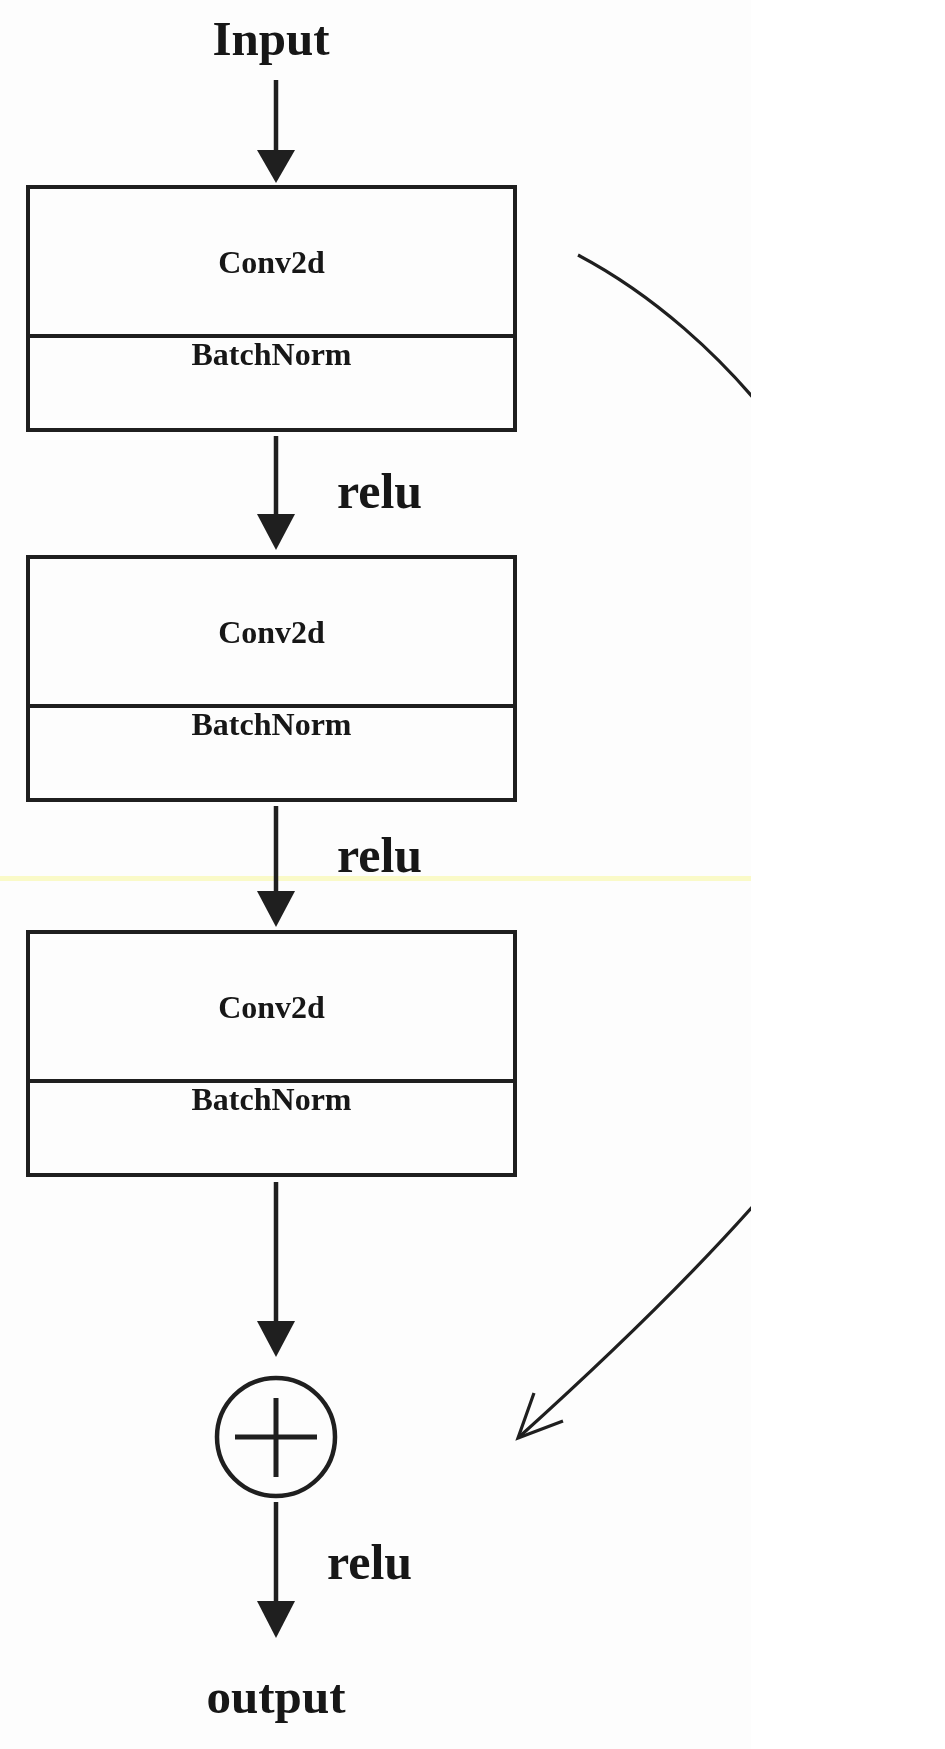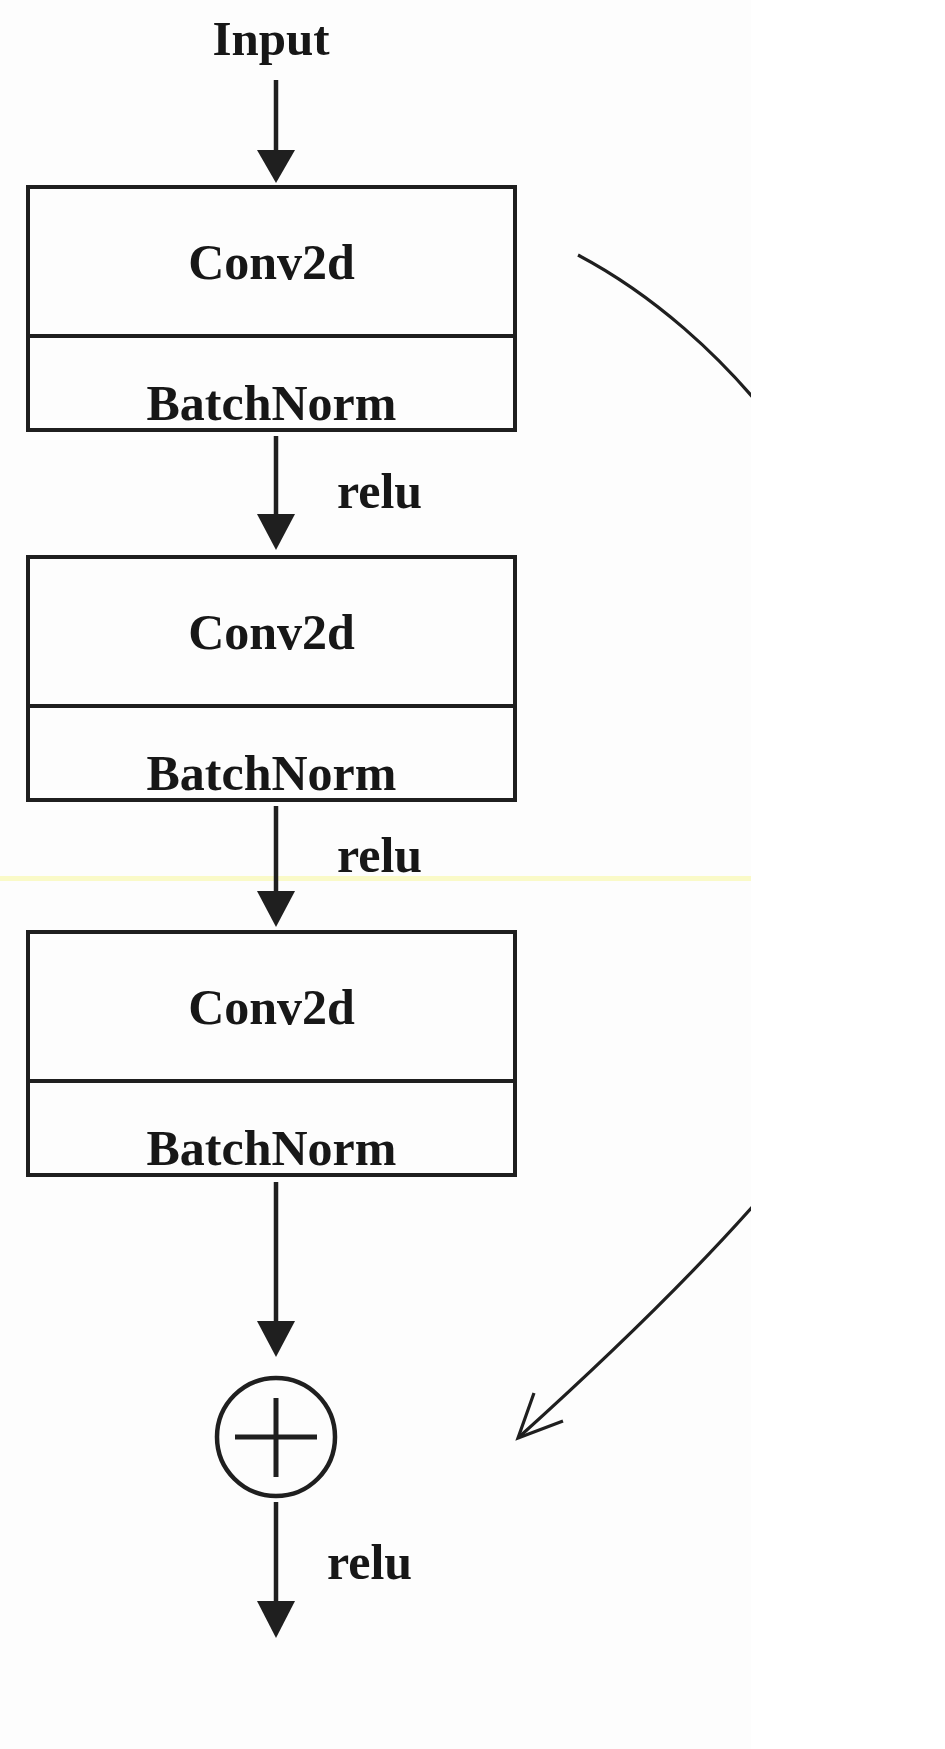--- a/index.html
+++ b/index.html
@@ -58,7 +58,7 @@
   .layer-text {
     font-weight: bold;
     color: #171717;
-    font-size: 50px;
+    font-size: 32px;
     line-height: 1;
   }
 </style>

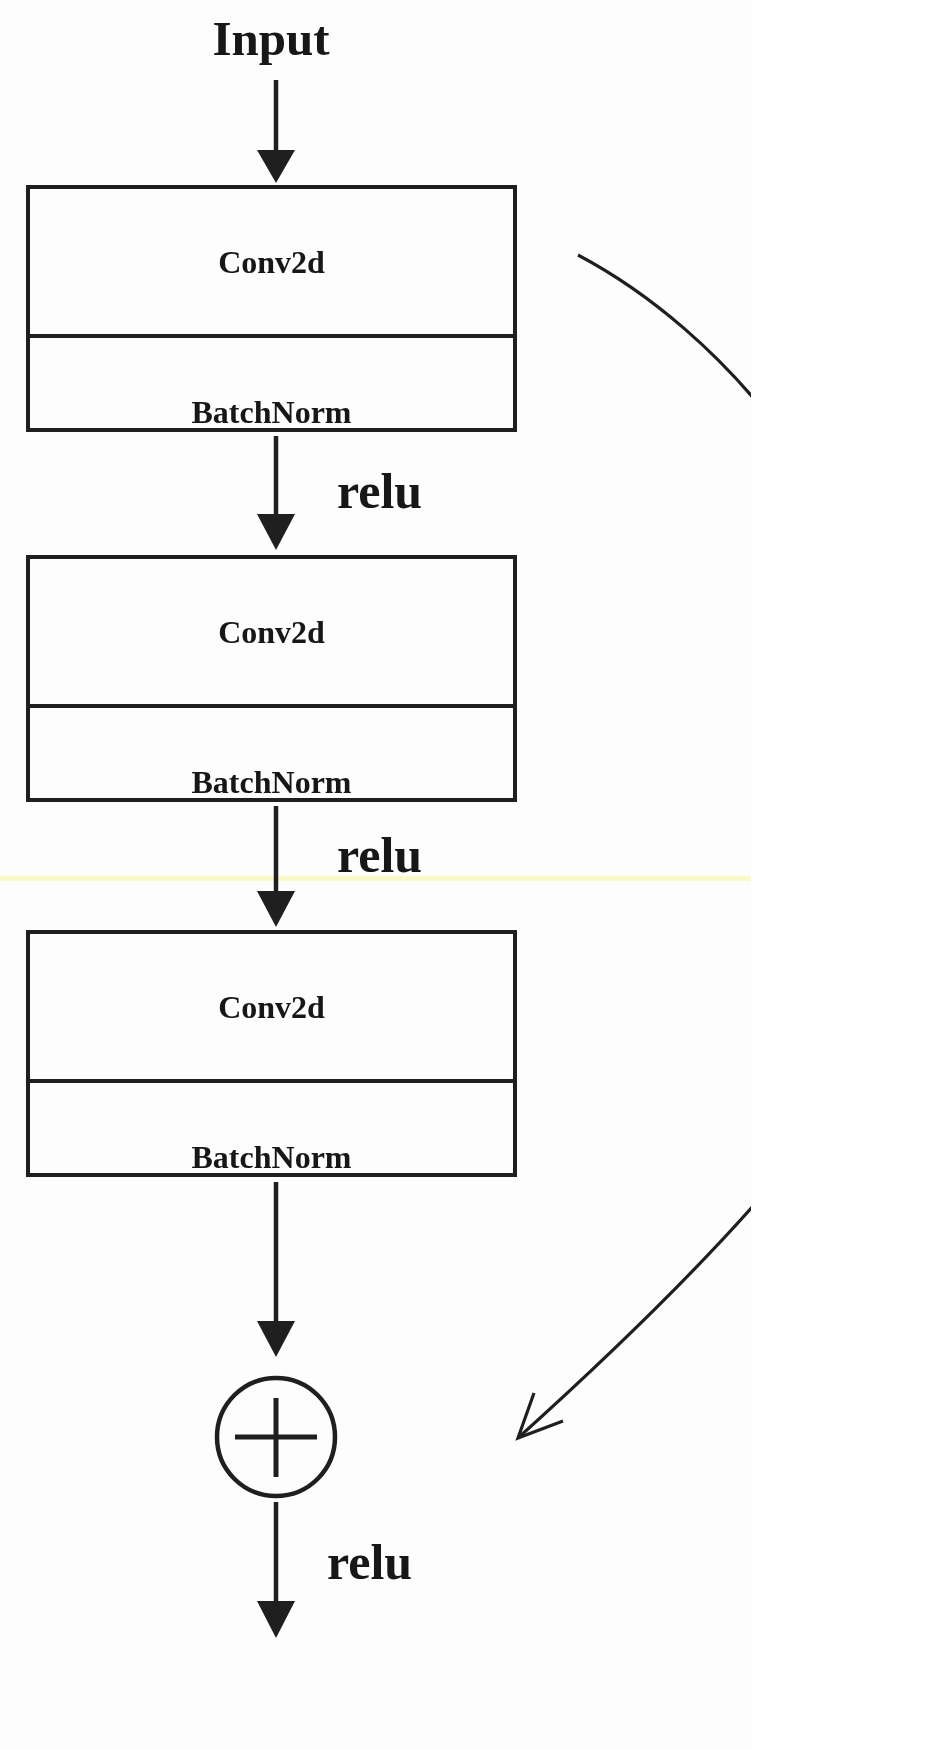--- a/index.html
+++ b/index.html
@@ -52,7 +52,7 @@
   .layer-box .section-bottom {
     flex: 1;
     display: flex;
-    align-items: flex-end;
+    align-items: flex-start;
     justify-content: center;
   }
   .layer-text {

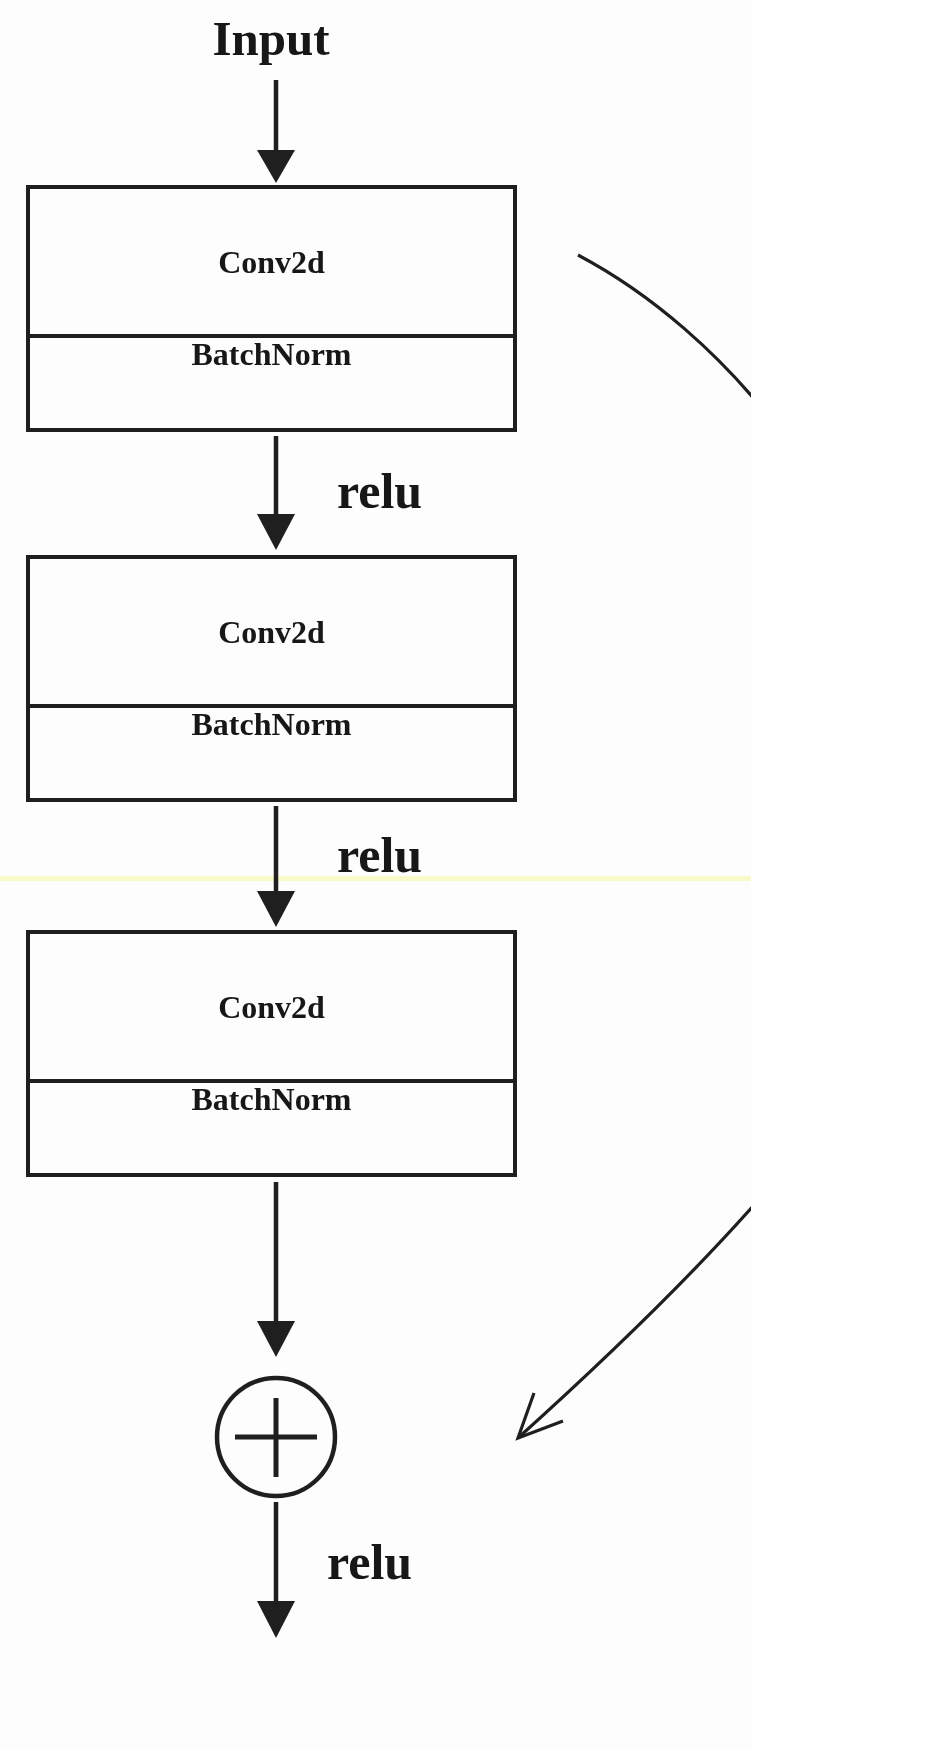--- a/index.html
+++ b/index.html
@@ -148,6 +148,7 @@
 
   <div class="flow-label relu-label" style="left:327px; top:1537px;">relu</div>
 
+  <div class="flow-label io-label" style="left:276px; top:1672px;">output</div>
 
 </div>
 

